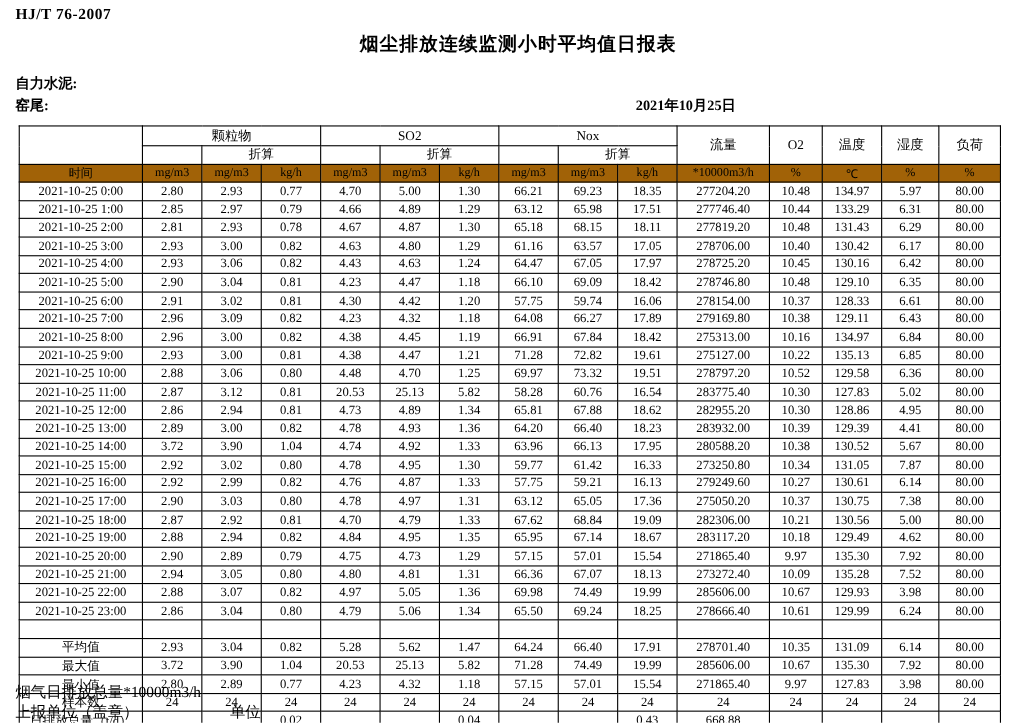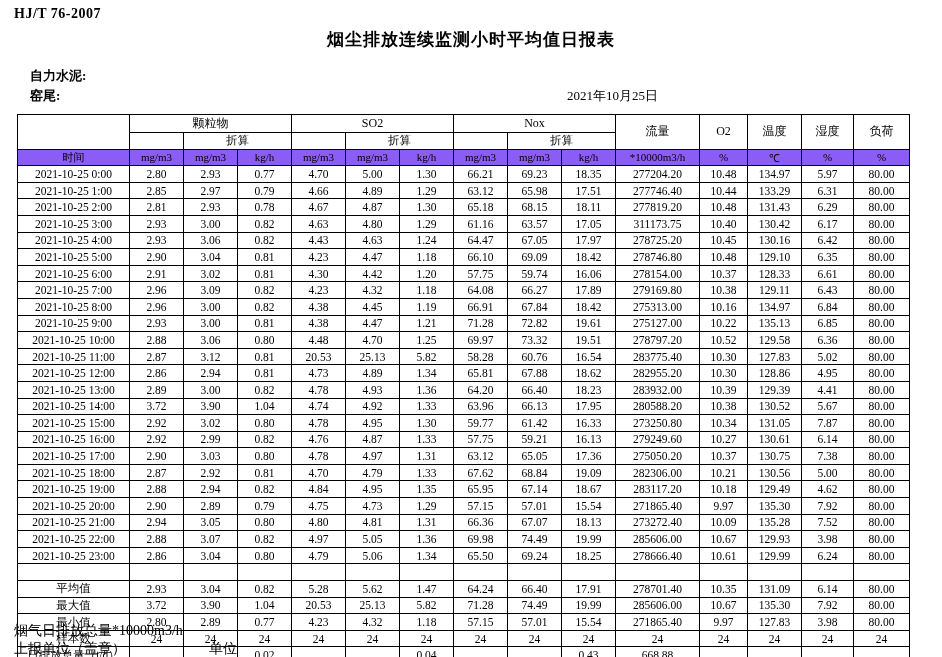--- a/index.html
+++ b/index.html
@@ -47,7 +47,6 @@
     position: relative;
     height: 20px;
     line-height: 20px;
-    margin-left: 16px;
   }
   .meta-label {
     font-weight: bold;

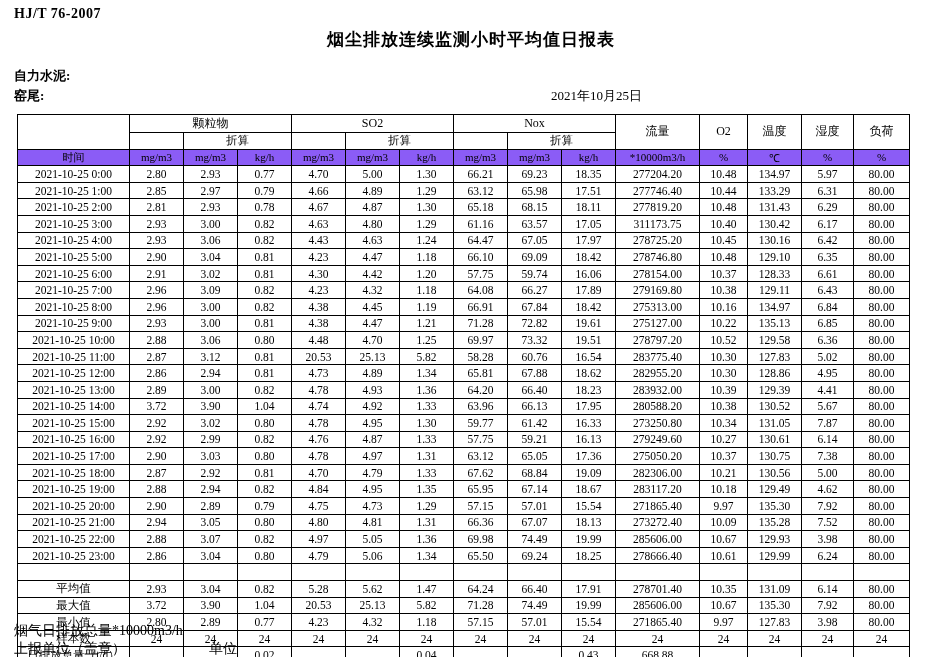--- a/index.html
+++ b/index.html
@@ -53,9 +53,9 @@
   }
   .meta-date {
     position: absolute;
-    left: 537px;
+    left: 564px;
     top: 0;
-    font-weight: normal;
+    font-weight: bold;
   }
   table.report {
     position: absolute;

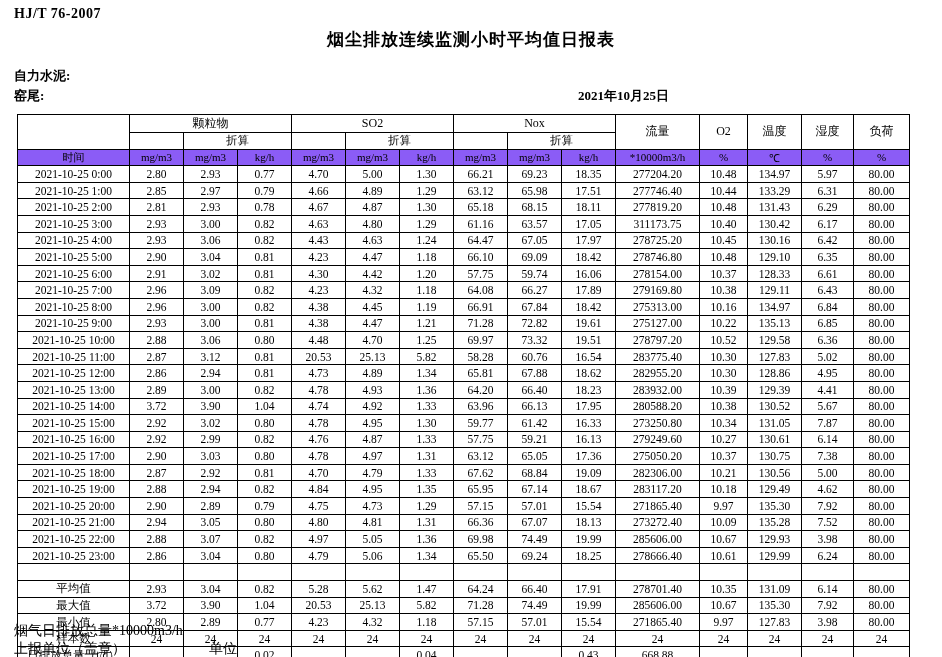--- a/index.html
+++ b/index.html
@@ -78,7 +78,7 @@
     font-size: 12px;
   }
   .unit-row td {
-    background: #8b5cf6;
+    background: #a16207;
     font-size: 11px;
     height: 15px;
   }

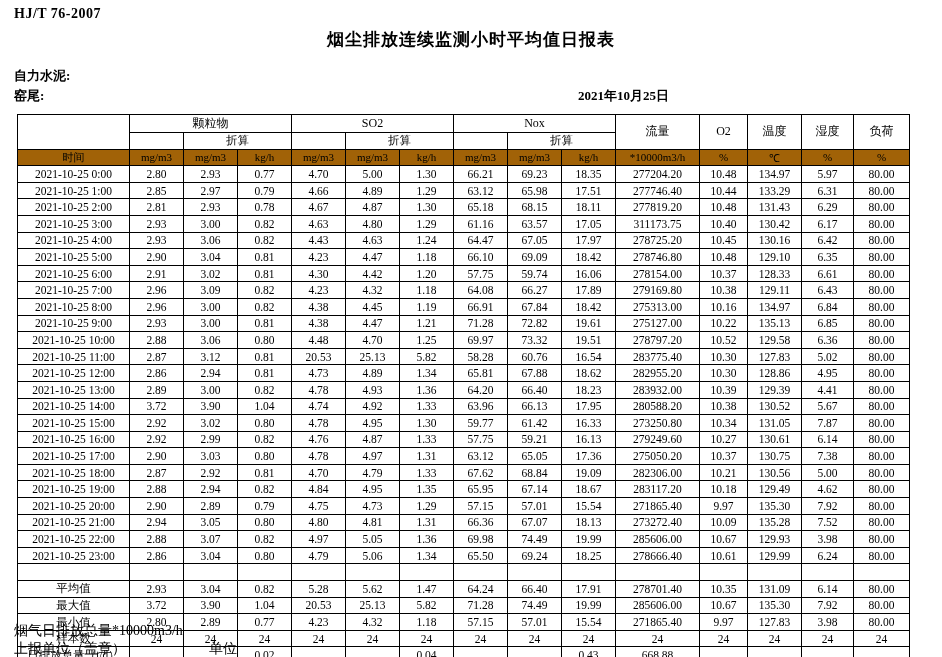--- a/index.html
+++ b/index.html
@@ -253,7 +253,7 @@
         <td>61.16</td>
         <td>63.57</td>
         <td>17.05</td>
-        <td>311173.75</td>
+        <td>278706.00</td>
         <td>10.40</td>
         <td>130.42</td>
         <td>6.17</td>

